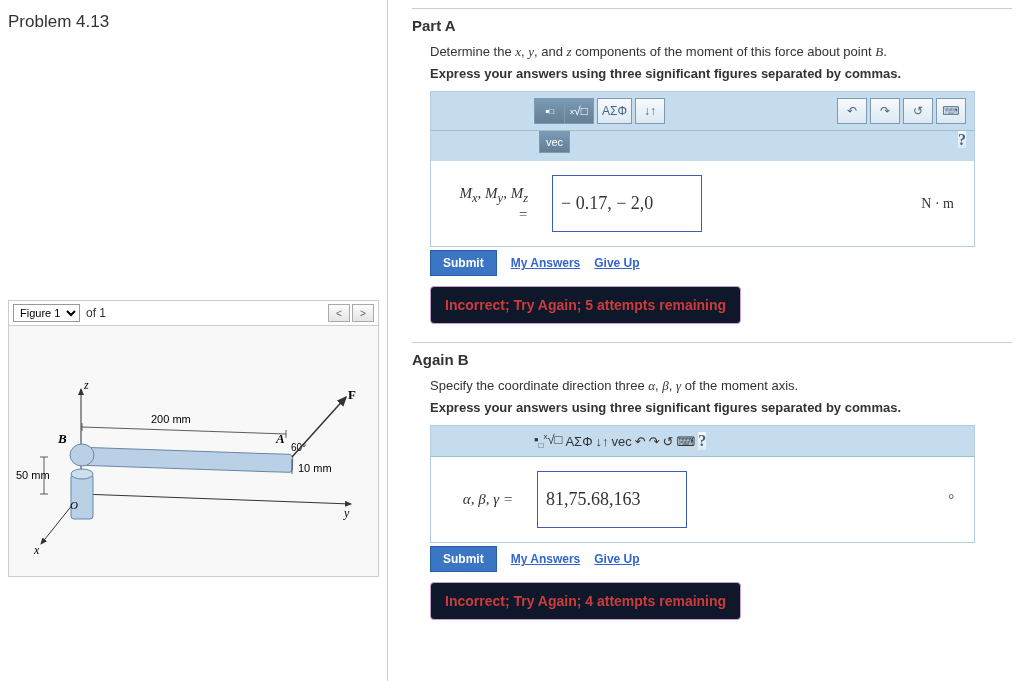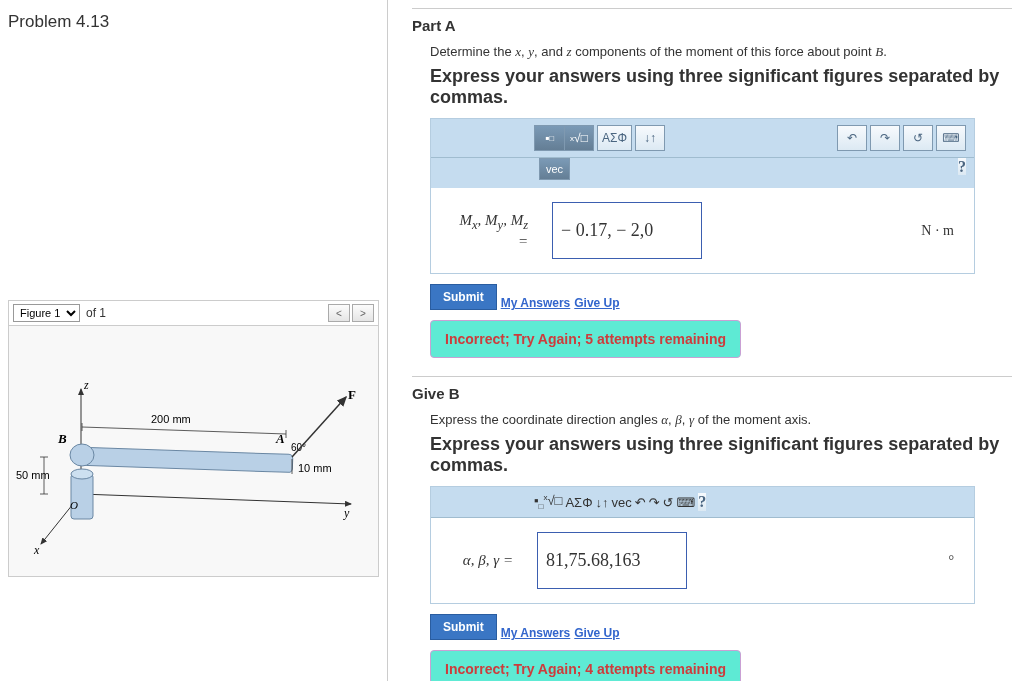--- a/index.html
+++ b/index.html
@@ -23,7 +23,7 @@
     .part { margin-bottom: 18px; }
     .part-title { font-size: 15px; font-weight: bold; color: #333; border-top: 1px solid #ccc; padding-top: 8px; margin-bottom: 10px; }
     .part-desc { font-size: 13px; padding-left: 18px; margin-bottom: 6px; }
-    .part-instruct { font-size: 18px; font-weight: bold; padding-left: 18px; margin-bottom: 10px; }
+    .part-instruct { font-size: 13px; font-weight: bold; padding-left: 18px; margin-bottom: 10px; }
     .ital { font-style: italic; font-family: 'Times New Roman', serif; }
 
     .answer-box { margin-left: 18px; border: 1px solid #b5cde0; background: #fff; width: 545px; }

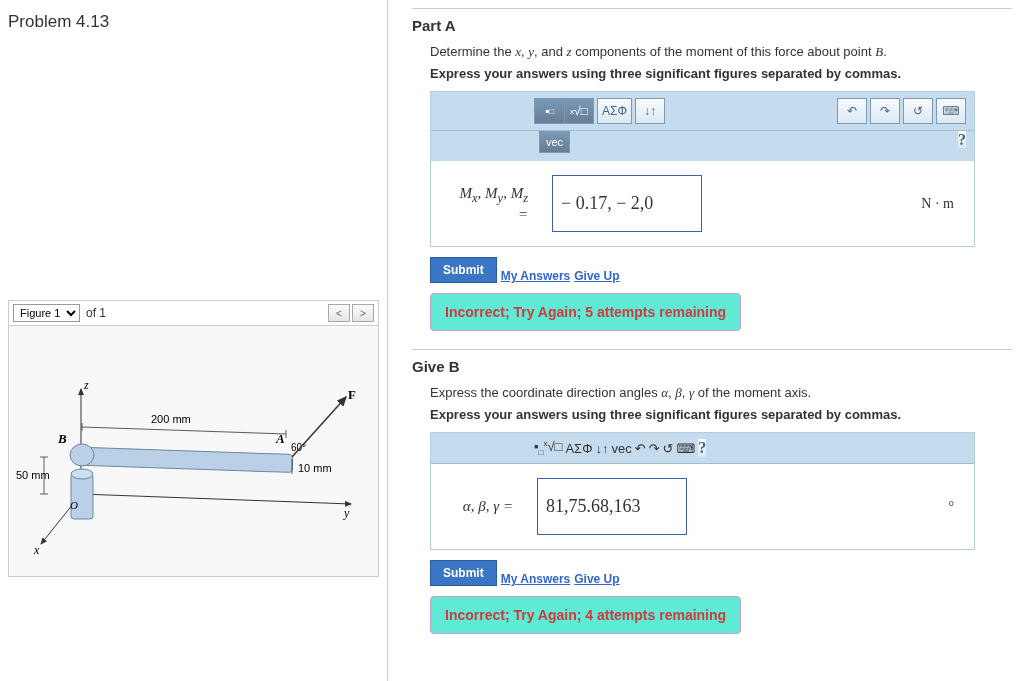--- a/index.html
+++ b/index.html
@@ -43,7 +43,7 @@
     .toolbar2 { background: #c5dcef; border-bottom: 1px solid #a0bccf; padding: 6px 8px; display: flex; align-items: center; gap: 3px; }
     .toolbar2 .pad { width: 92px; }
 
-    .submit-row { margin: 10px 0 10px 18px; display: flex; align-items: flex-end; gap: 4px; }
+    .submit-row { margin: 3px 0 10px 18px; display: flex; align-items: center; gap: 14px; }
     .submit-btn { background: #3a76c4; color: #fff; border: 1px solid #2a5da0; padding: 5px 12px; font-size: 12px; font-weight: bold; cursor: pointer; }
     .submit-row a { color: #36c; font-size: 12px; text-decoration: underline; cursor: pointer; font-weight: bold; }
 

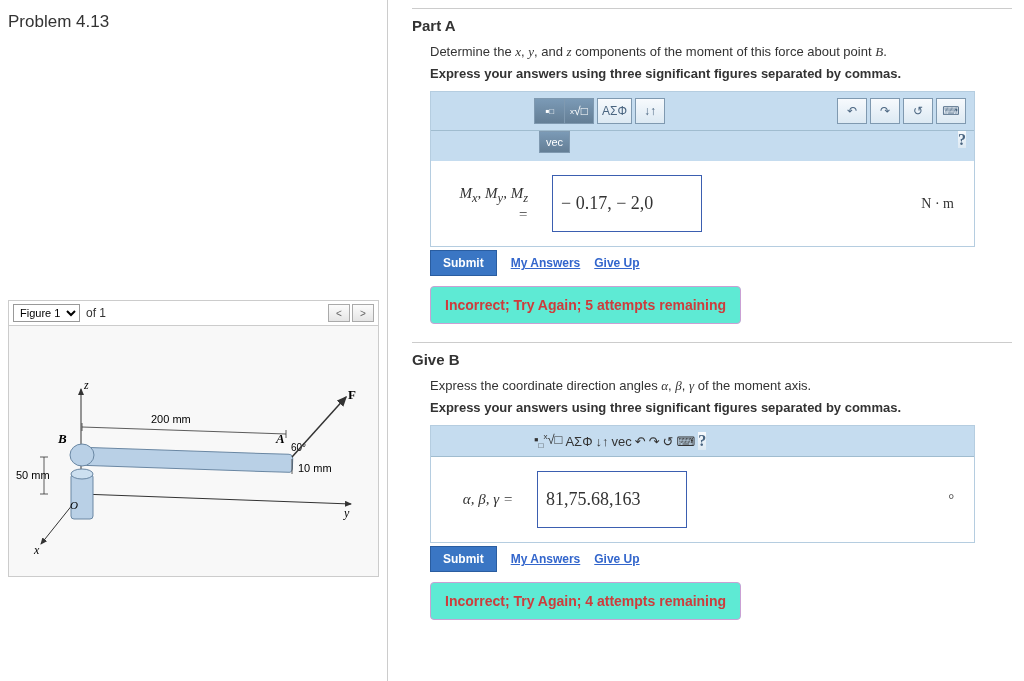--- a/index.html
+++ b/index.html
@@ -47,7 +47,7 @@
     .submit-btn { background: #3a76c4; color: #fff; border: 1px solid #2a5da0; padding: 5px 12px; font-size: 12px; font-weight: bold; cursor: pointer; }
     .submit-row a { color: #36c; font-size: 12px; text-decoration: underline; cursor: pointer; font-weight: bold; }
 
-    .feedback { margin-left: 18px; border: 1px solid #c9a0d4; background: #5eead4; color: #cd3c3c; font-weight: bold; padding: 10px 14px; border-radius: 4px; font-size: 14px; display: inline-block; }
+    .feedback { margin-left: 18px; border: 1px solid #c9a0d4; background: #0f172a; color: #cd3c3c; font-weight: bold; padding: 10px 14px; border-radius: 4px; font-size: 14px; display: inline-block; }
 
     .toolbar .toolgroup-left { display: flex; gap: 0; }
     .toolbar .toolgroup-left .tool { border-right-width: 0; }

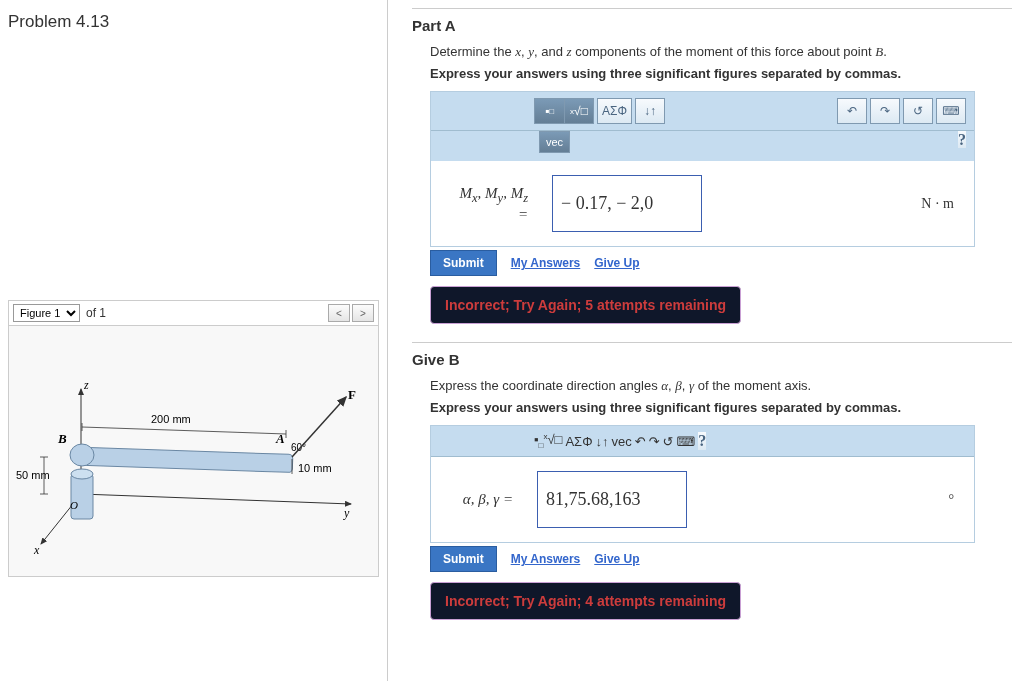--- a/index.html
+++ b/index.html
@@ -161,7 +161,7 @@
     </div>
 
     <div class="part">
-      <div class="part-title">Give B</div>
+      <div class="part-title">Again B</div>
       <div class="part-desc">
         <span>Express the coordinate direction angles </span><span class="ital">α</span><span>, </span><span class="ital">β</span><span>, </span><span class="ital">γ</span><span> of the moment axis.</span>
       </div>

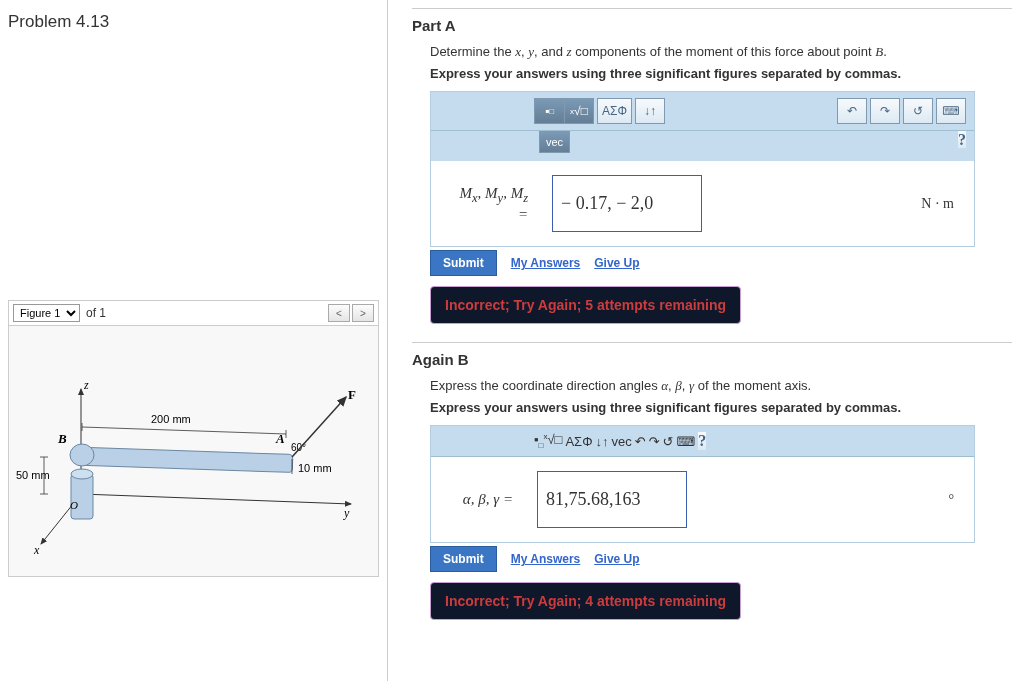--- a/index.html
+++ b/index.html
@@ -163,7 +163,7 @@
     <div class="part">
       <div class="part-title">Again B</div>
       <div class="part-desc">
-        <span>Express the coordinate direction angles </span><span class="ital">α</span><span>, </span><span class="ital">β</span><span>, </span><span class="ital">γ</span><span> of the moment axis.</span>
+        <span>Specify the coordinate direction three </span><span class="ital">α</span><span>, </span><span class="ital">β</span><span>, </span><span class="ital">γ</span><span> of the moment axis.</span>
       </div>
       <div class="part-instruct">Express your answers using three significant figures separated by commas.</div>
 

